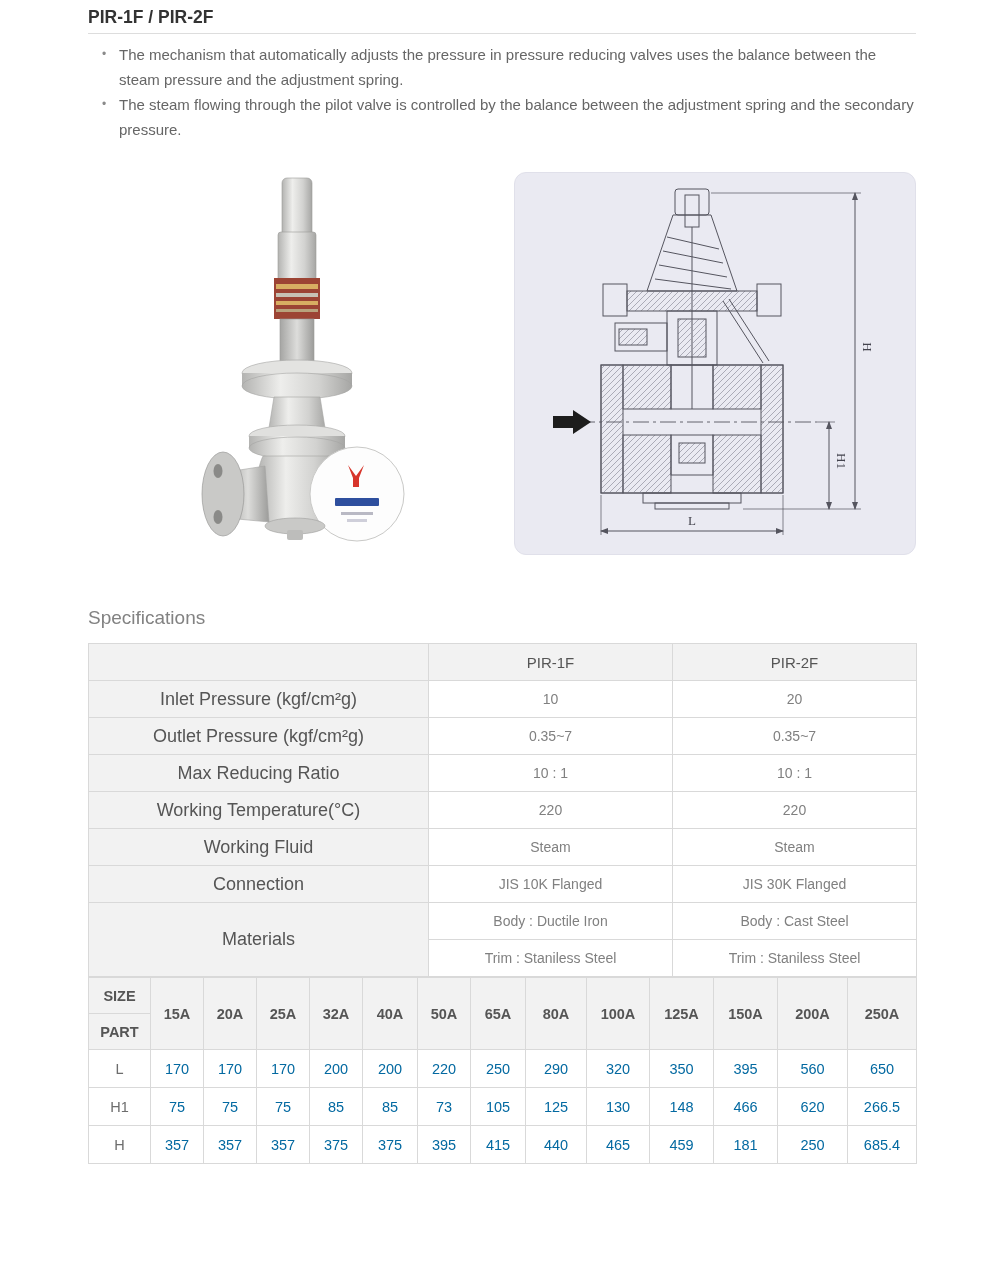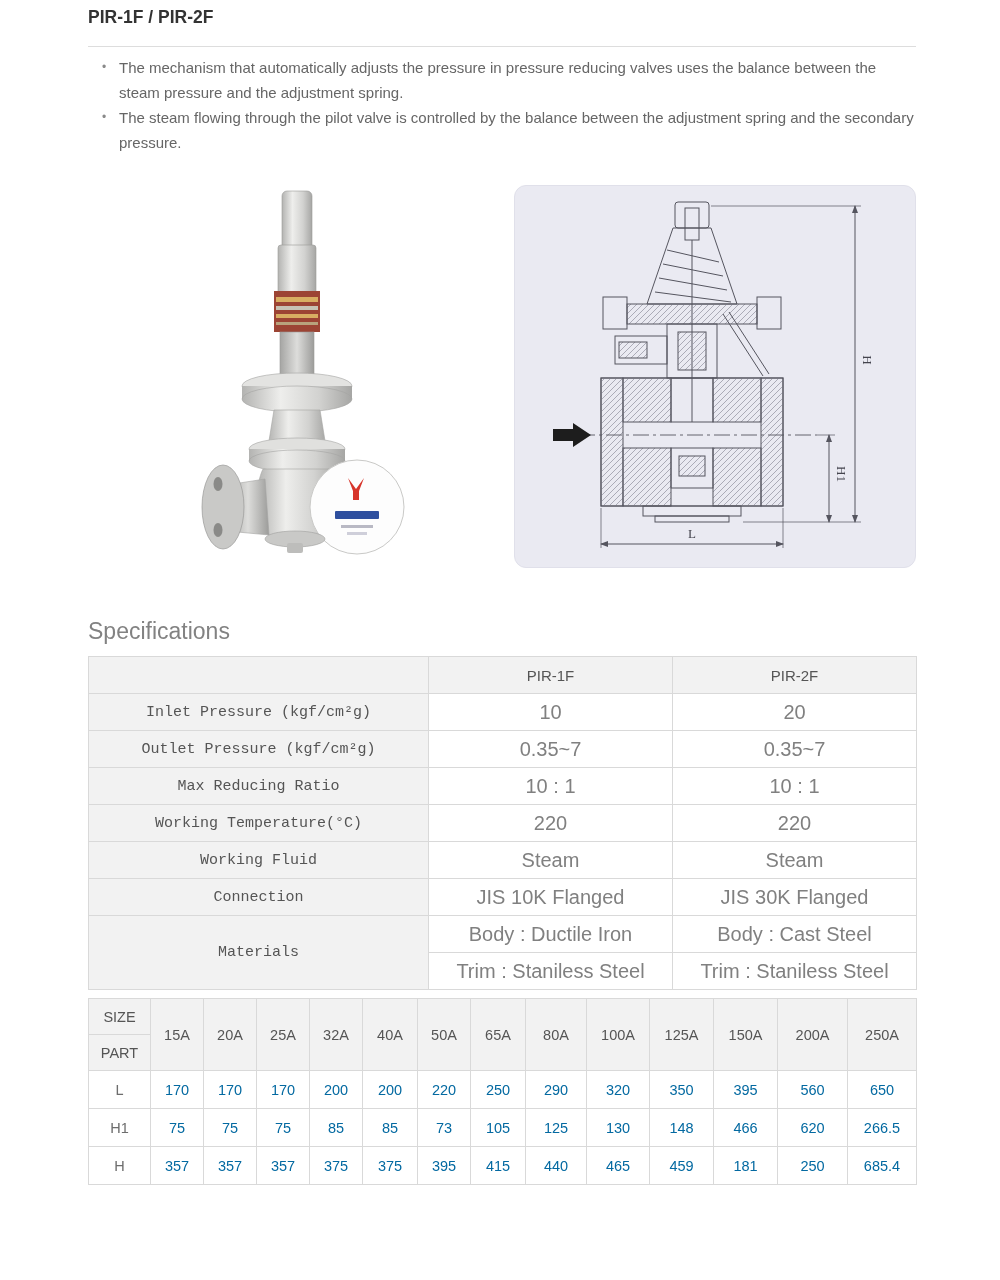--- a/index.html
+++ b/index.html
@@ -16,7 +16,7 @@
   .page-title {
     font-size: 17.5px; font-weight: bold; color: #333;
     margin: 0; line-height: 22px;
-    border-bottom: 1px solid #ddd; padding-bottom: 18px;
+    border-bottom: 1px solid #ddd; padding-bottom: 5px;
   }
 
   

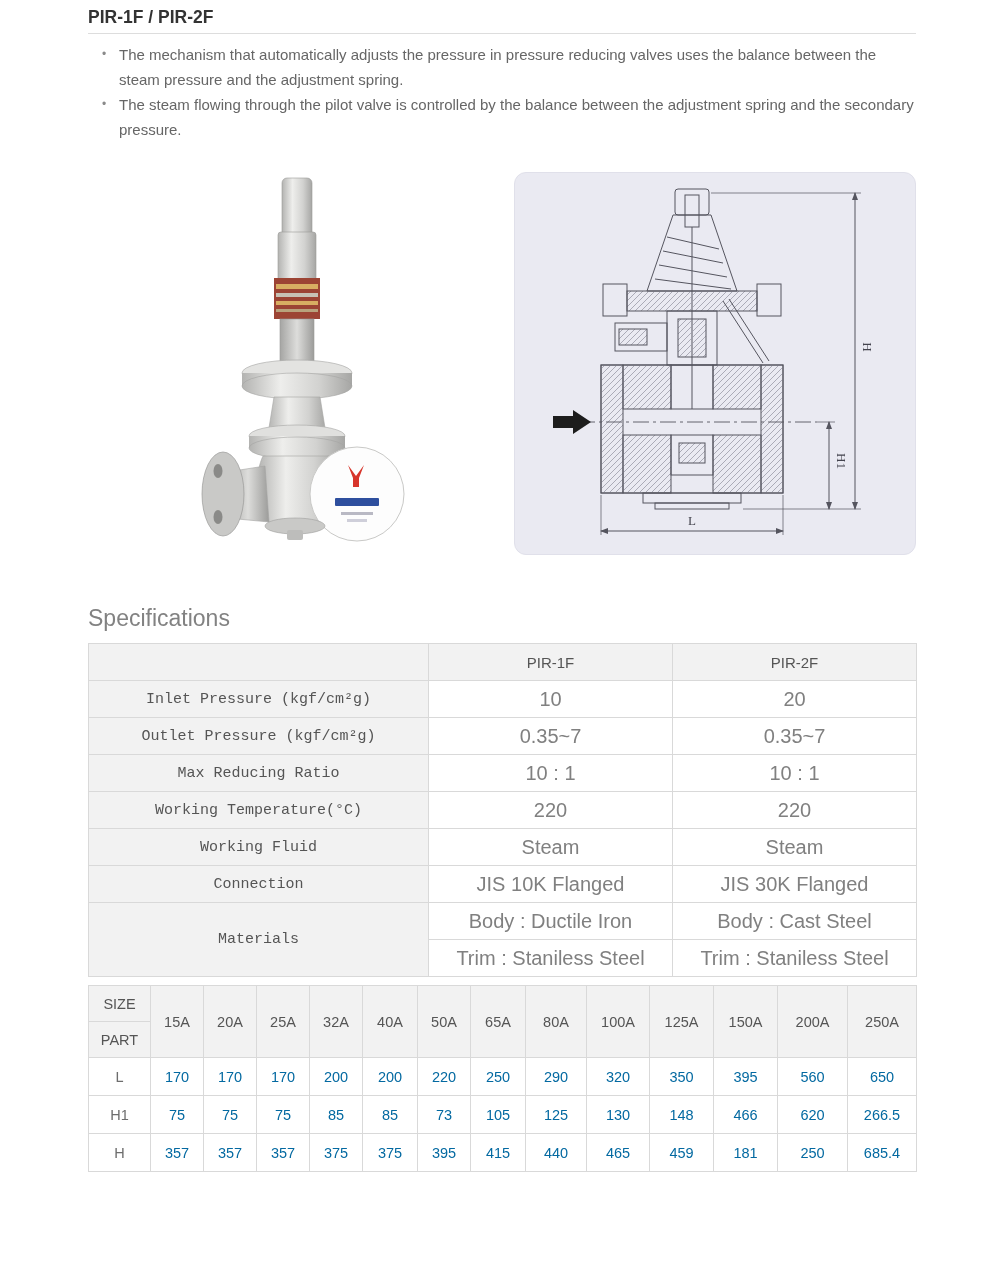--- a/index.html
+++ b/index.html
@@ -41,7 +41,7 @@
 
   
   .section-heading {
-    font-size: 23px; font-weight: 400; color: #828282;
+    font-size: 19px; font-weight: 400; color: #828282;
     margin: 50px 0 12px 0; line-height: 26px;
   }
 

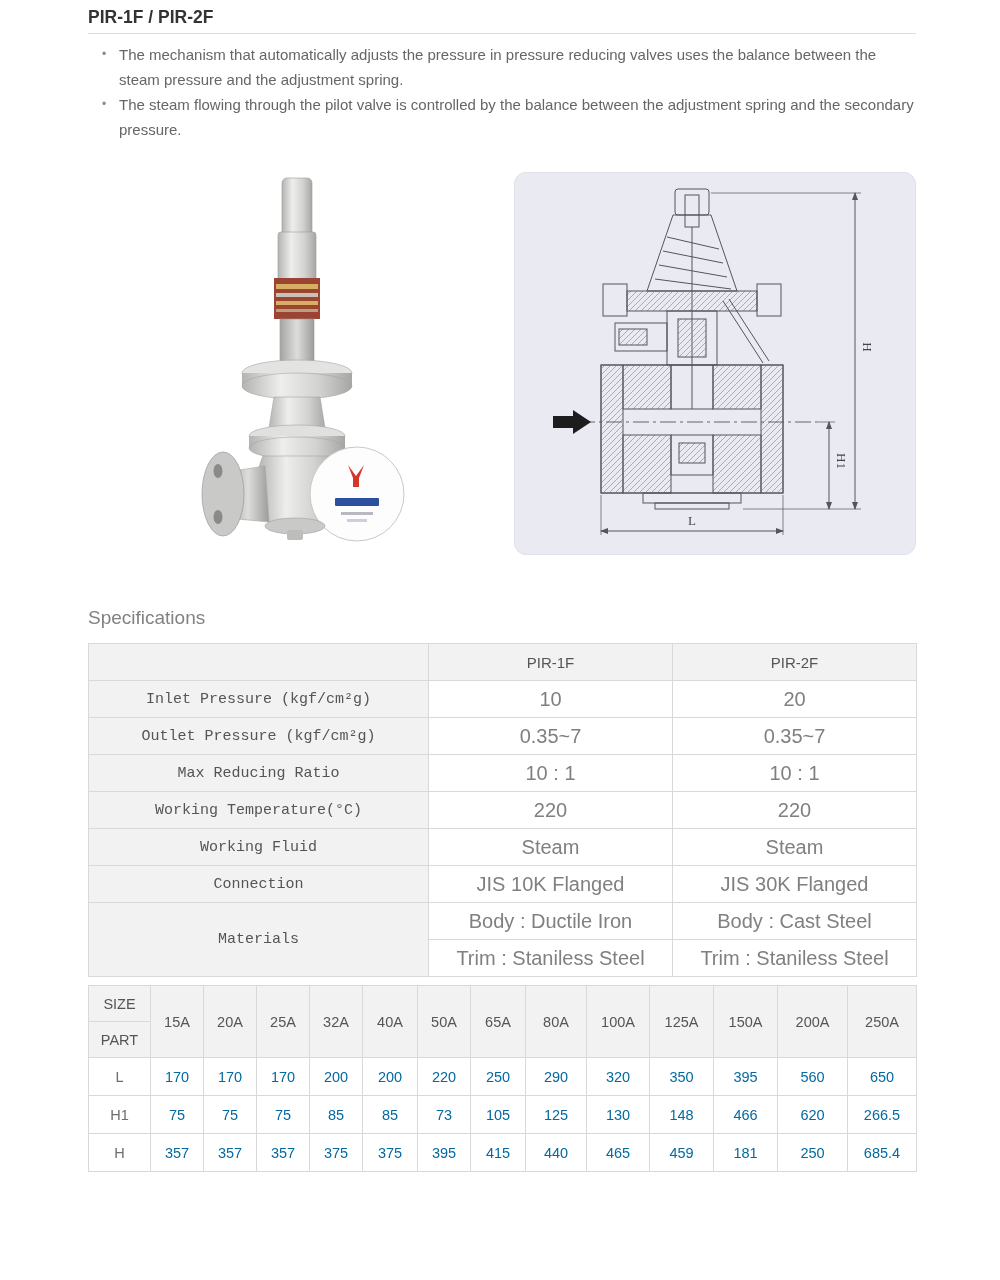--- a/index.html
+++ b/index.html
@@ -46,7 +46,7 @@
   }
 
   
-  table { border-collapse: collapse; table-layout: fixed; width: 828px; margin-top: 8px; }
+  table { border-collapse: collapse; table-layout: fixed; width: 828px; }
   th, td {
     border: 1px solid #d9d9d9; text-align: center; vertical-align: middle;
     font-weight: 400;

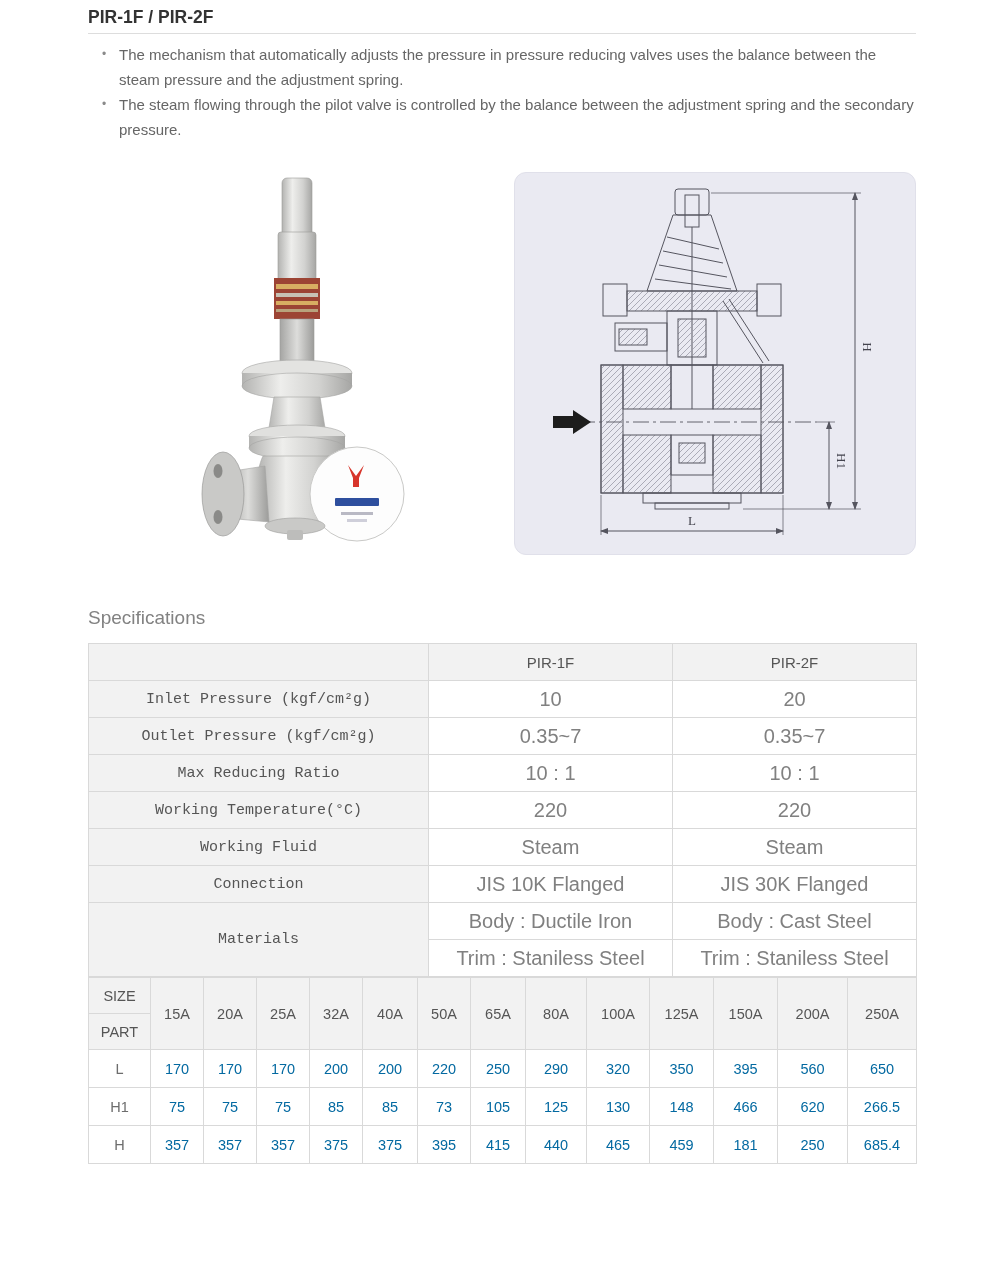--- a/index.html
+++ b/index.html
@@ -55,7 +55,7 @@
     background: #f2f2f2; color: #555; font-size: 15px; height: 37px;
   }
   .spec-table td { color: #808080; font-size: 20px; height: 37px; background: #fff; }
-  .spec-table td.lbl { font-size: 15px; font-family: Liberation Mono, monospace; }
+  .spec-table td.lbl { font-size: 18px; }
 
   .dim-table th { background: #f2f2f2; color: #555; font-size: 14.5px; height: 36px; }
   .dim-table td { color: #0369a1; font-size: 14.5px; height: 38px; background: #fff; }

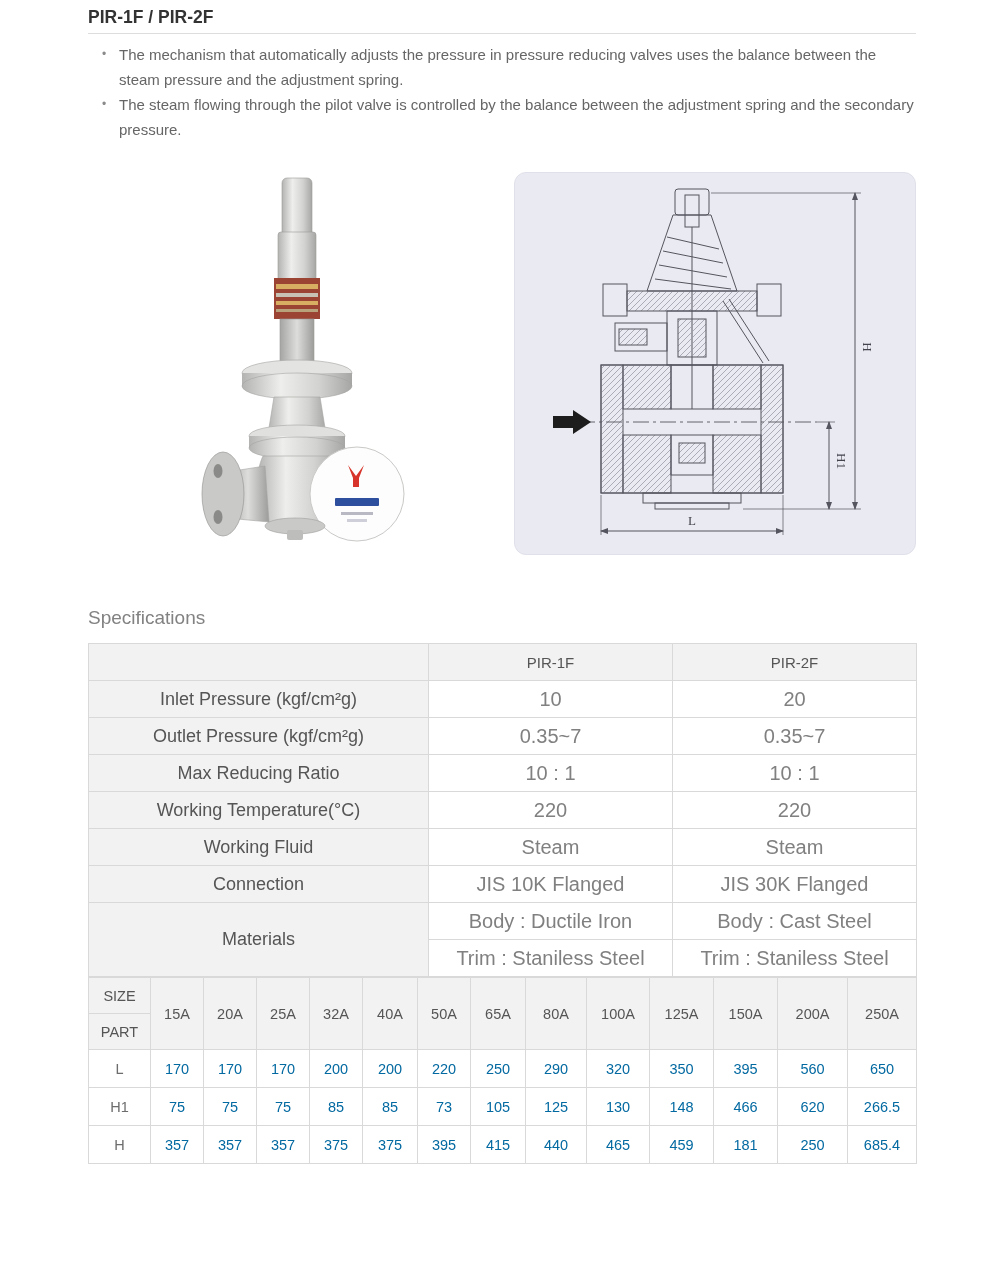--- a/index.html
+++ b/index.html
@@ -54,7 +54,7 @@
   .spec-table th, .spec-table td.lbl {
     background: #f2f2f2; color: #555; font-size: 15px; height: 37px;
   }
-  .spec-table td { color: #808080; font-size: 20px; height: 37px; background: #fff; }
+  .spec-table td { color: #808080; font-size: 14px; height: 37px; background: #fff; }
   .spec-table td.lbl { font-size: 18px; }
 
   .dim-table th { background: #f2f2f2; color: #555; font-size: 14.5px; height: 36px; }

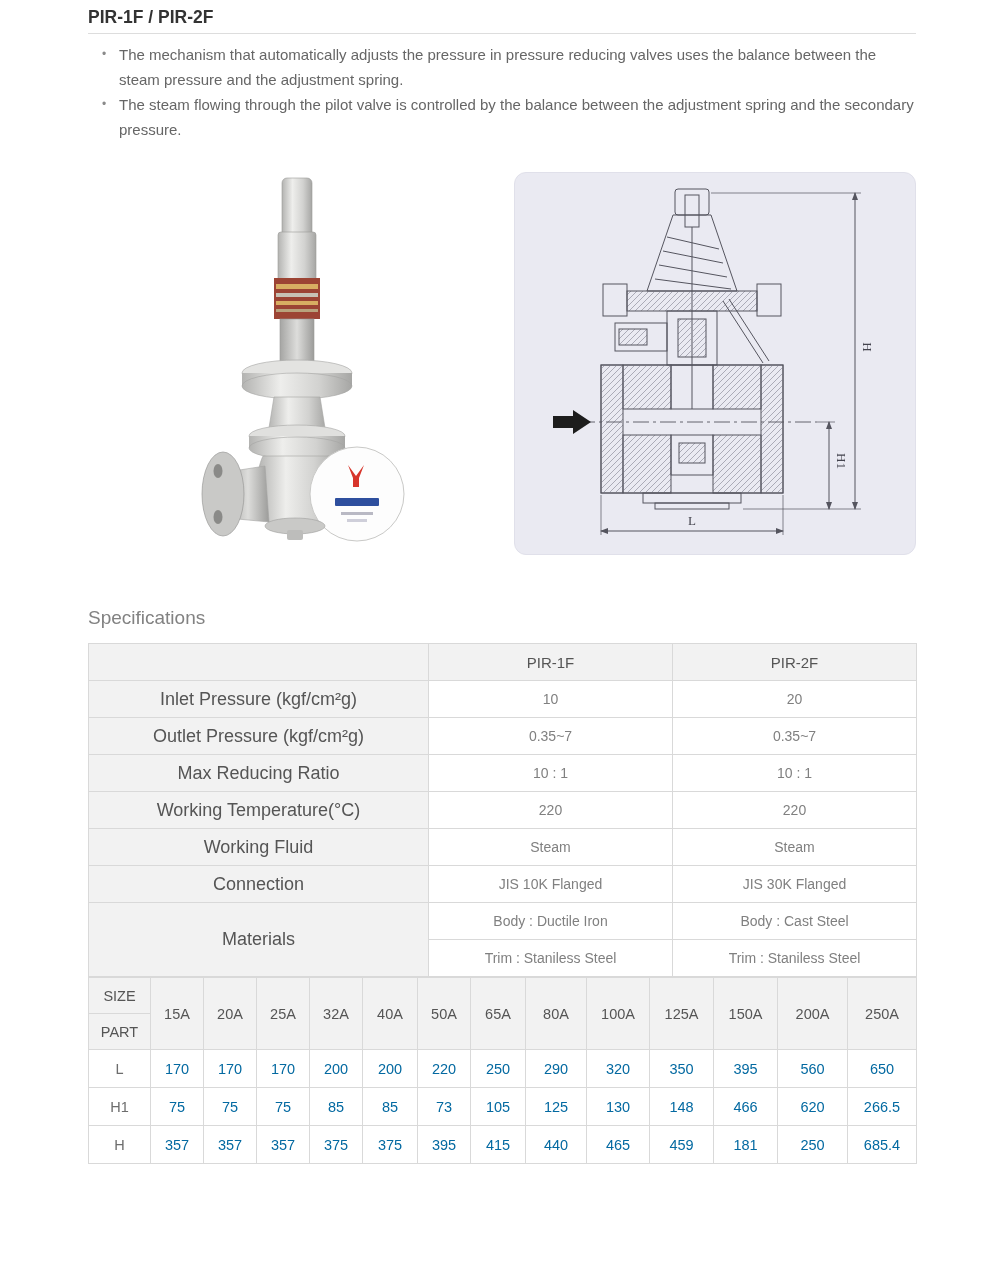--- a/index.html
+++ b/index.html
@@ -57,7 +57,7 @@
   .spec-table td { color: #808080; font-size: 14px; height: 37px; background: #fff; }
   .spec-table td.lbl { font-size: 18px; }
 
-  .dim-table th { background: #f2f2f2; color: #555; font-size: 14.5px; height: 36px; }
+  .dim-table th { background: #f2f2f2; color: #555; font-size: 14.5px; height: 36px; font-weight: bold; }
   .dim-table td { color: #0369a1; font-size: 14.5px; height: 38px; background: #fff; }
   .dim-table td.part { color: #6d6d6d; }
 </style>

